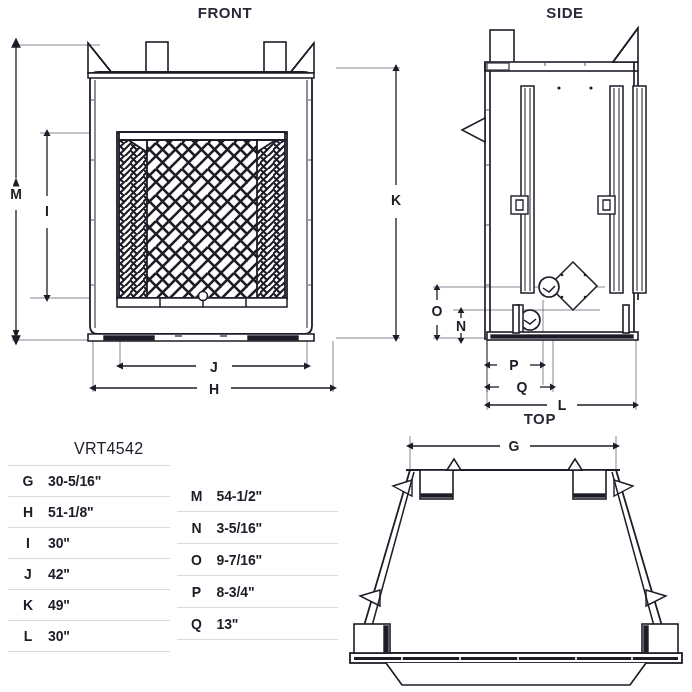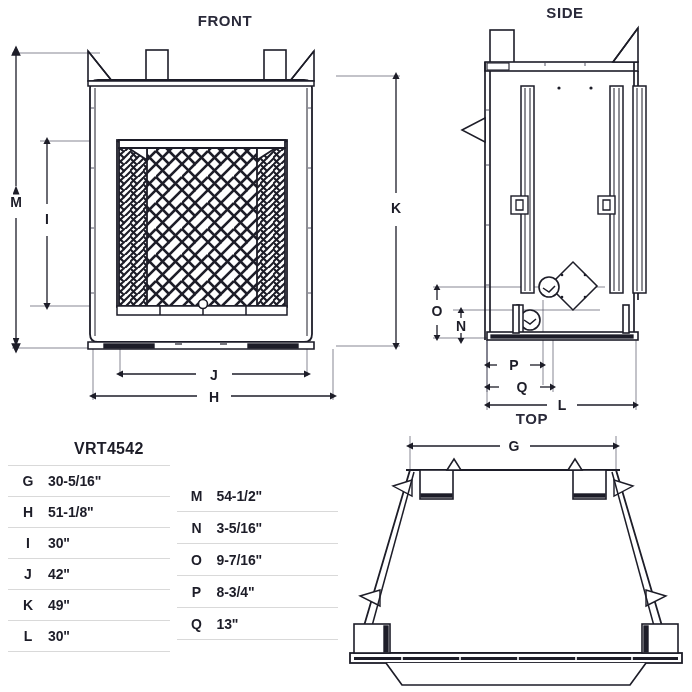--- a/index.html
+++ b/index.html
@@ -62,7 +62,7 @@
 
 <div id="root">
 
-  <div class="view" style="left:0;top:8px;width:420px;height:420px;">
+  <div class="view" style="left:0;top:0;width:420px;height:420px;">
     <div class="view-title" style="left:165px;top:4px;width:120px;">FRONT</div>
 
     <svg width="420" height="420" viewBox="0 0 420 420">

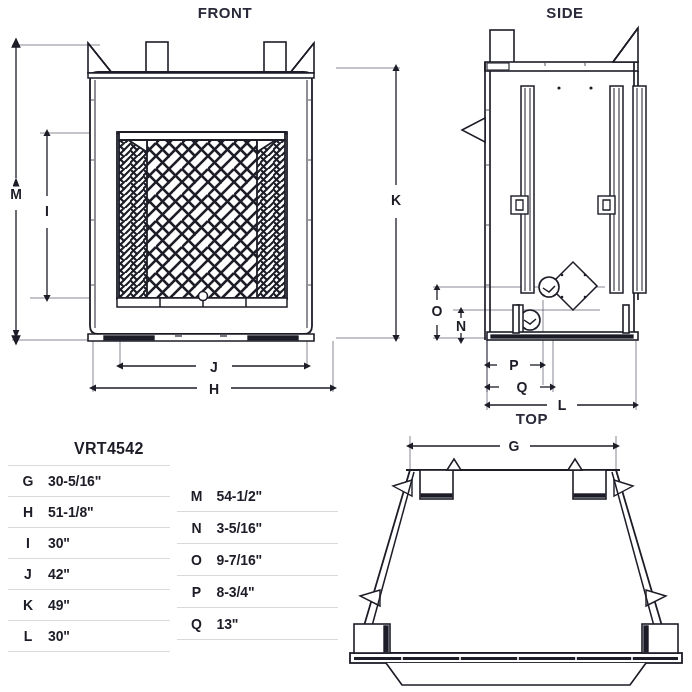--- a/index.html
+++ b/index.html
@@ -423,7 +423,7 @@
   </div>
 
   <div class="view" style="left:340px;top:408px;width:352px;height:284px;">
-    <div class="view-title" style="left:152px;top:2px;width:80px;">TOP</div>
+    <div class="view-title" style="left:136px;top:2px;width:80px;text-align:right;">TOP</div>
 
     <svg width="352" height="284" viewBox="0 0 352 284">
 

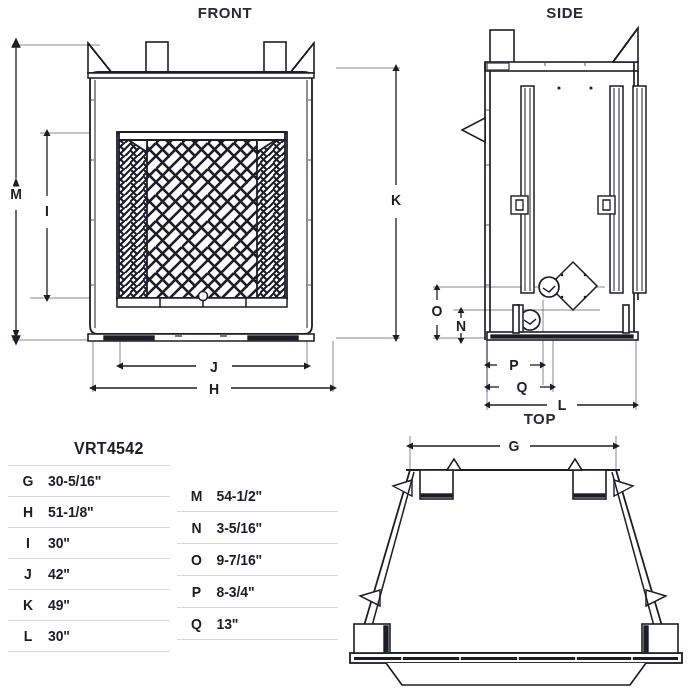--- a/index.html
+++ b/index.html
@@ -34,7 +34,7 @@
   
   #specs{position:absolute;left:8px;top:440px;width:330px;}
   .spec-title{
-    font-size:16px;font-weight:bold;color:#1d1d28;
+    font-size:16px;font-weight:normal;color:#1d1d28;
     letter-spacing:0.3px;
     margin-left:66px;margin-bottom:4px;
   }

